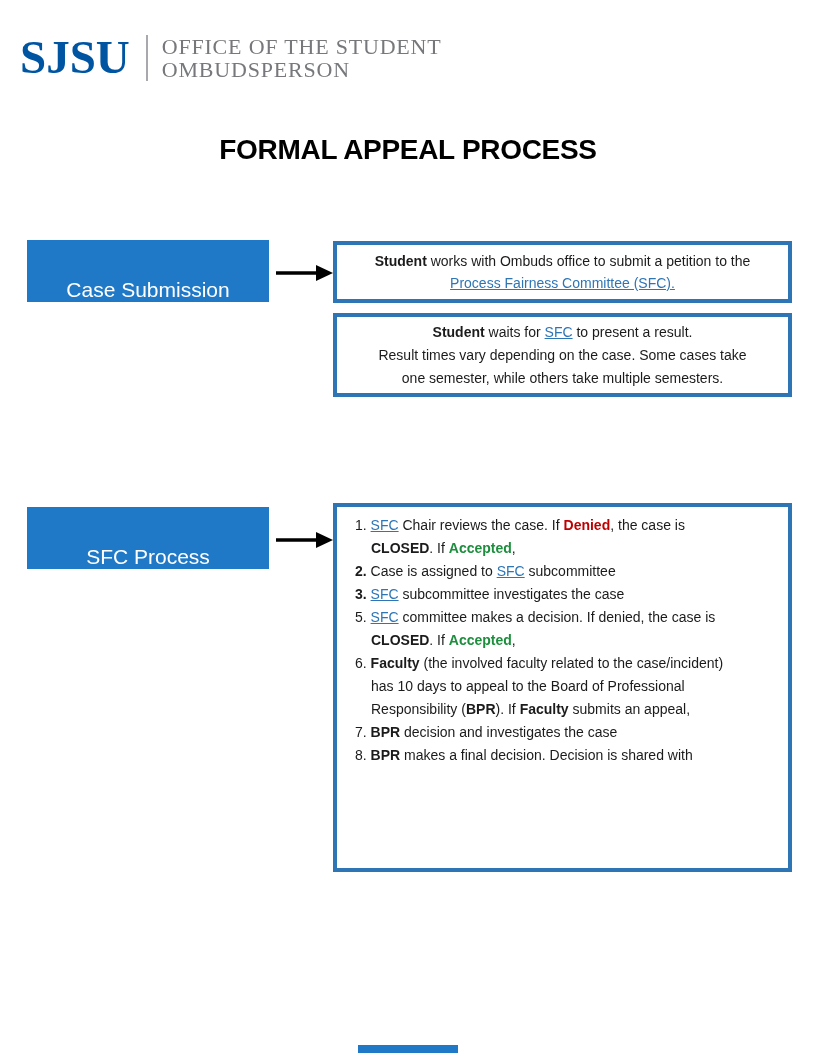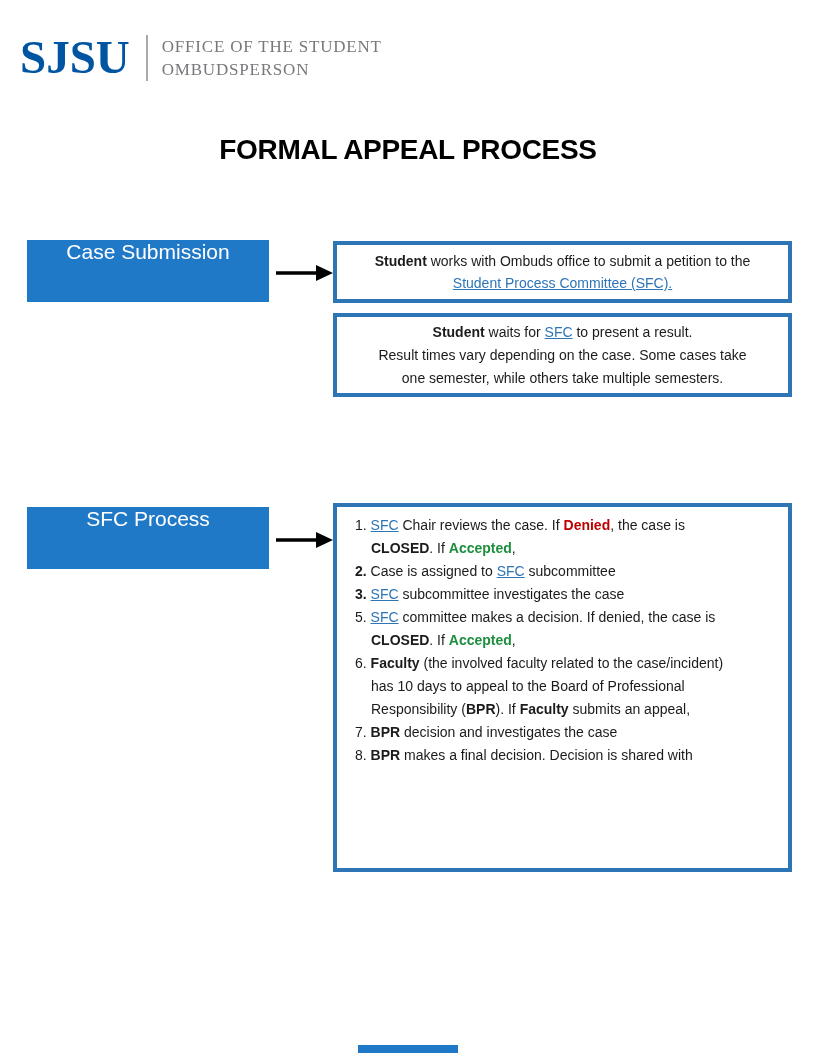--- a/index.html
+++ b/index.html
@@ -15,7 +15,7 @@
   }
   .logo-divider{width:2px;height:46px;background:#a7a9ac;margin:0 14px 0 16px;}
   .logo-org{
-    font-family:"Liberation Serif",serif;color:#77787B;font-size:17px;
+    font-family:"Liberation Serif",serif;color:#77787B;font-size:22px;
     letter-spacing:0.8px;line-height:23px;
   }
   

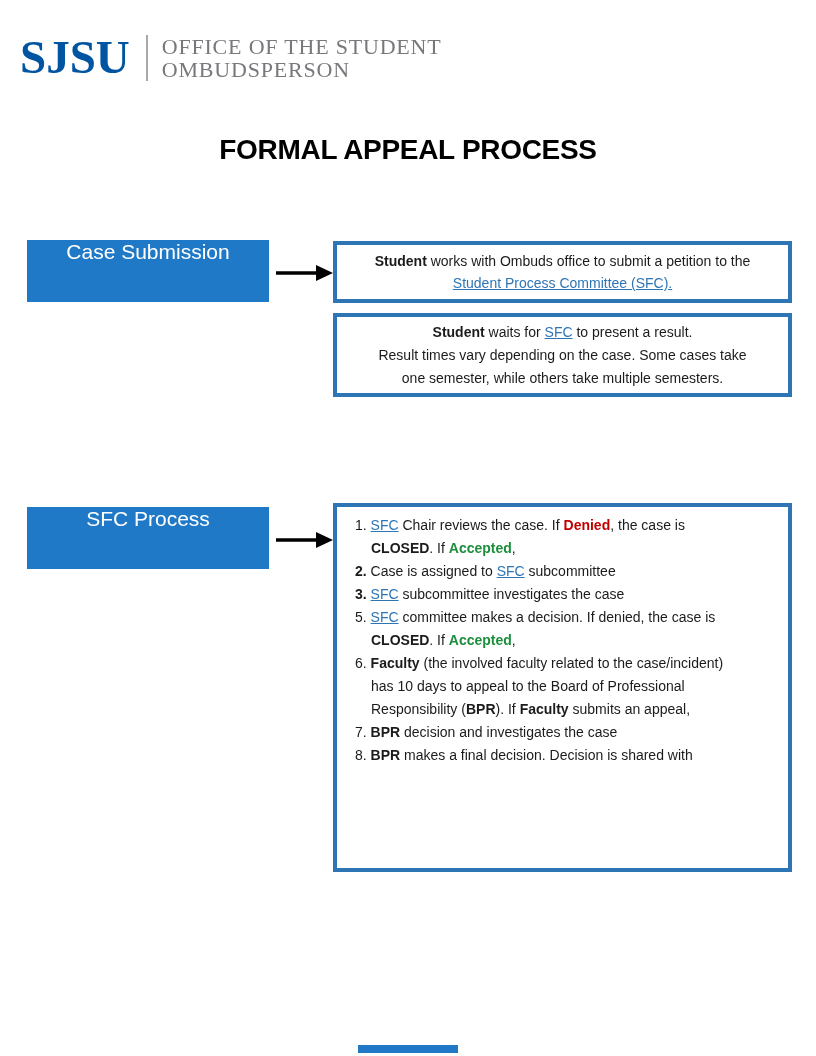--- a/index.html
+++ b/index.html
@@ -26,7 +26,7 @@
   
   .label-box{
     position:absolute;left:27px;width:242px;height:62px;background:#2079C7;
-    display:flex;align-items:flex-start;justify-content:center;
+    display:flex;align-items:flex-end;justify-content:center;
     color:#ffffff;font-size:21px;
   }
   .label-box.one{top:240px;}

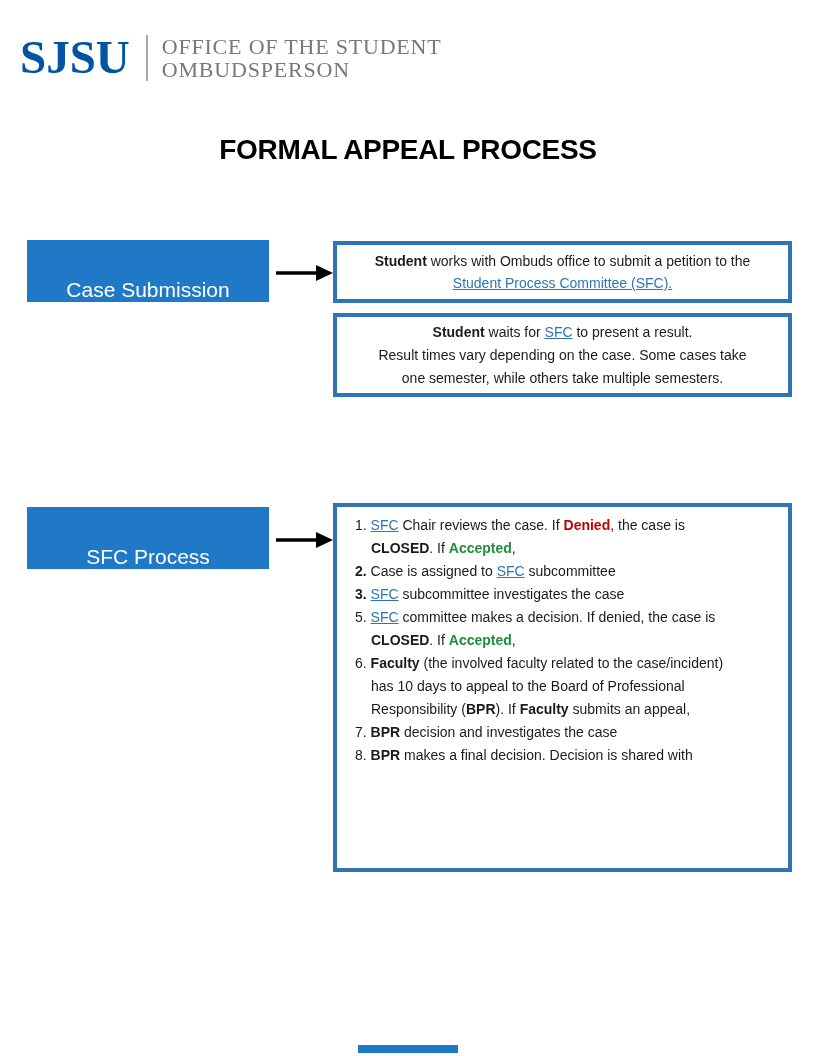--- a/index.html
+++ b/index.html
@@ -83,7 +83,7 @@
 
 <div class="tbox one centered">
     <div class="rich-line"><span class="run-b">Student</span><span> works with Ombuds office to submit a petition to the</span></div>
-    <div class="rich-line"><a class="run-link">Student Process Committee (SFC).</a></div>
+    <div class="rich-line"><a class="run-link">Process Fairness Committee (SFC).</a></div>
   </div>
 
 <div class="tbox two centered">

